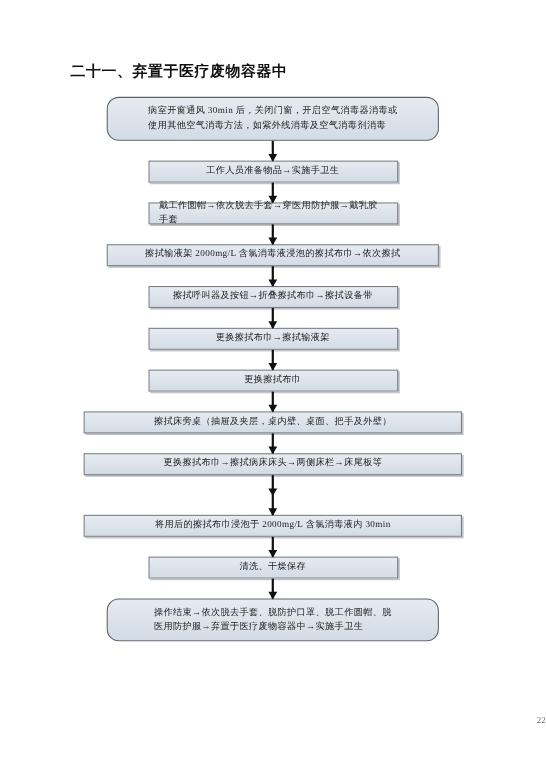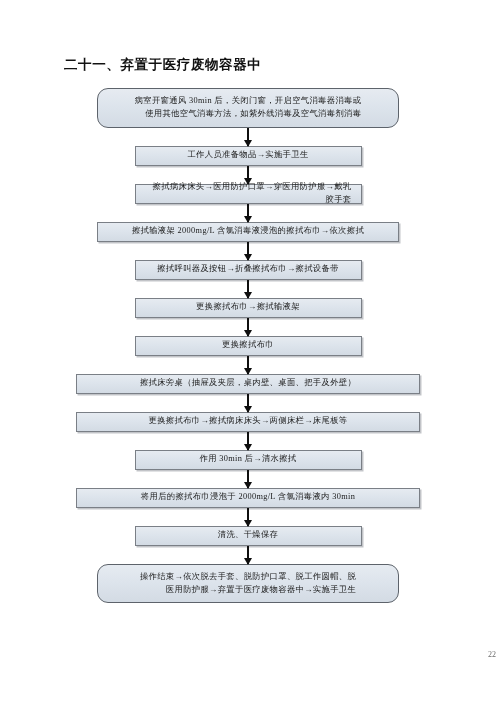--- a/index.html
+++ b/index.html
@@ -59,7 +59,7 @@
     display: flex;
     align-items: center;
     justify-content: center;
-    text-align: right;
+    text-align: left;
     color: #1a1a1a;
     font-size: 8.3px;
     line-height: 1.55;

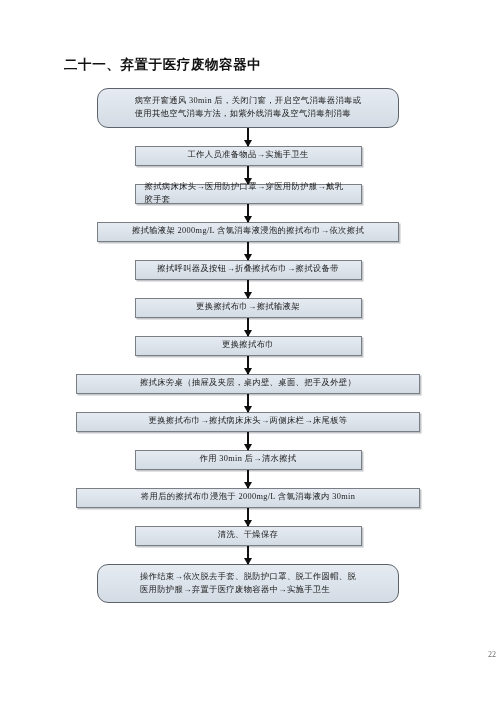--- a/index.html
+++ b/index.html
@@ -155,7 +155,7 @@
 
     <div class="node-wrap">
       <div class="node rect w-md">
-        <span class="node-text">擦拭病床床头→医用防护口罩→穿医用防护服→戴乳胶手套</span>
+        <span class="node-text">戴工作圆帽→依次脱去手套→穿医用防护服→戴乳胶手套</span>
       </div>
     </div>
     <div class="arrow"></div>

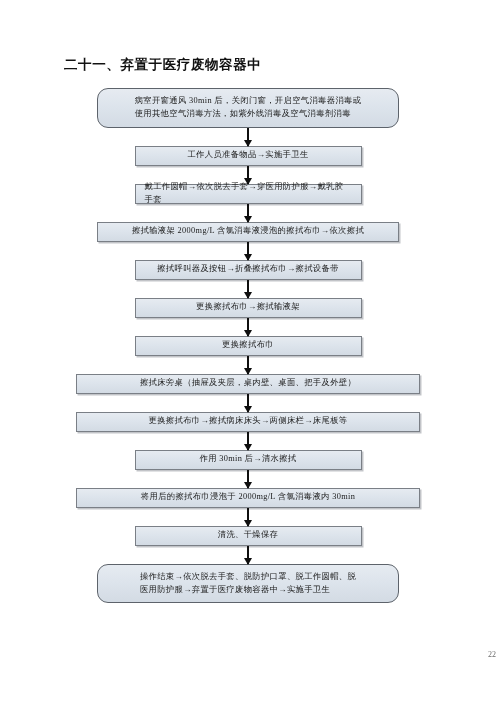--- a/index.html
+++ b/index.html
@@ -202,11 +202,6 @@
     </div>
     <div class="arrow"></div>
 
-    <div class="node-wrap">
-      <div class="node rect w-md">
-        <span class="node-text">作用 30min 后→清水擦拭</span>
-      </div>
-    </div>
     <div class="arrow"></div>
 
     <div class="node-wrap">

